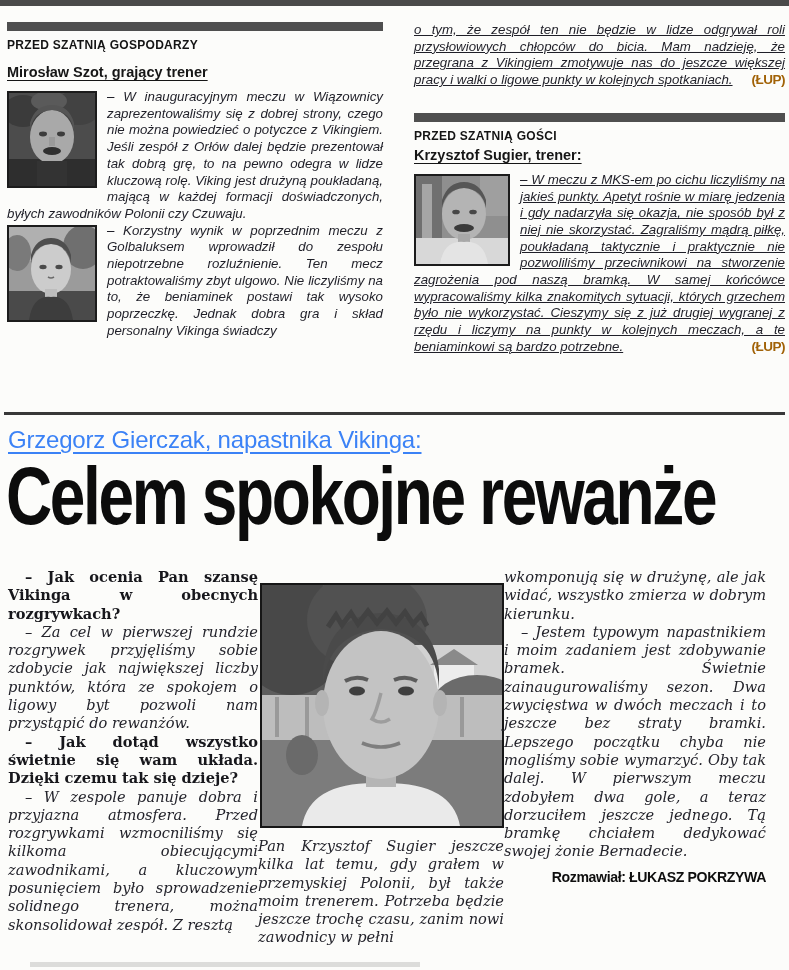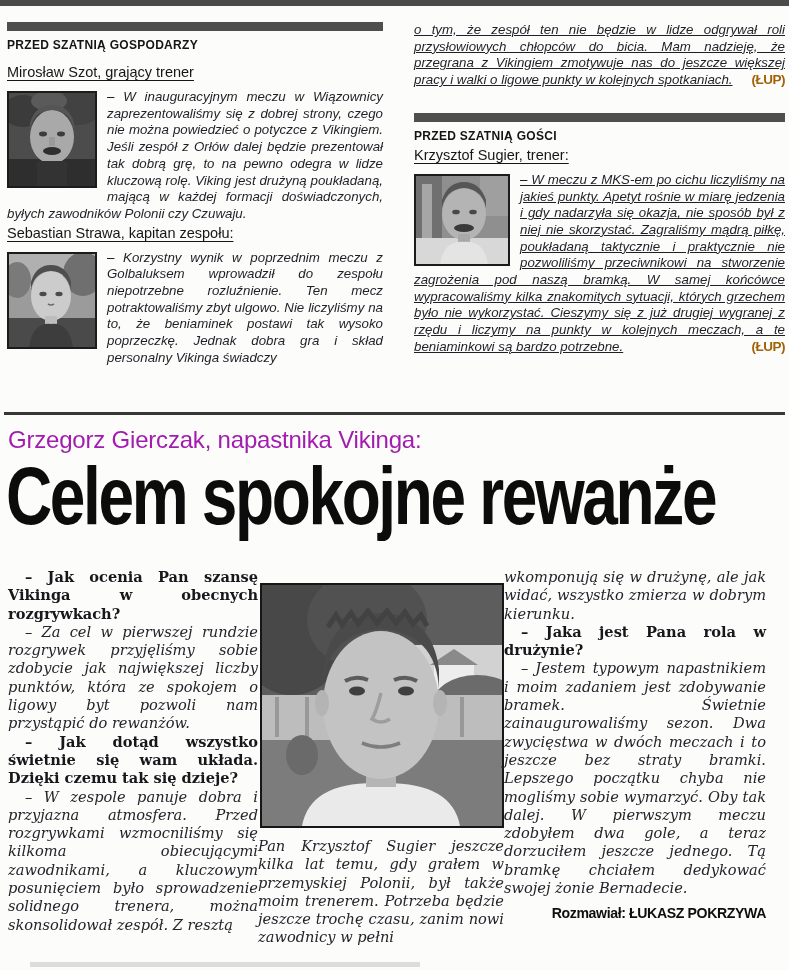--- a/index.html
+++ b/index.html
@@ -28,7 +28,7 @@
   }
   .col-right .sec-header{margin:7px 0 4px 0;}
   .name-line{
-    font-size:14.5px;font-weight:normal;color:#161616;
+    font-size:14.5px;font-weight:bold;color:#161616;
     text-decoration:underline;text-underline-offset:3px;
     margin:0 0 9px 0;
   }

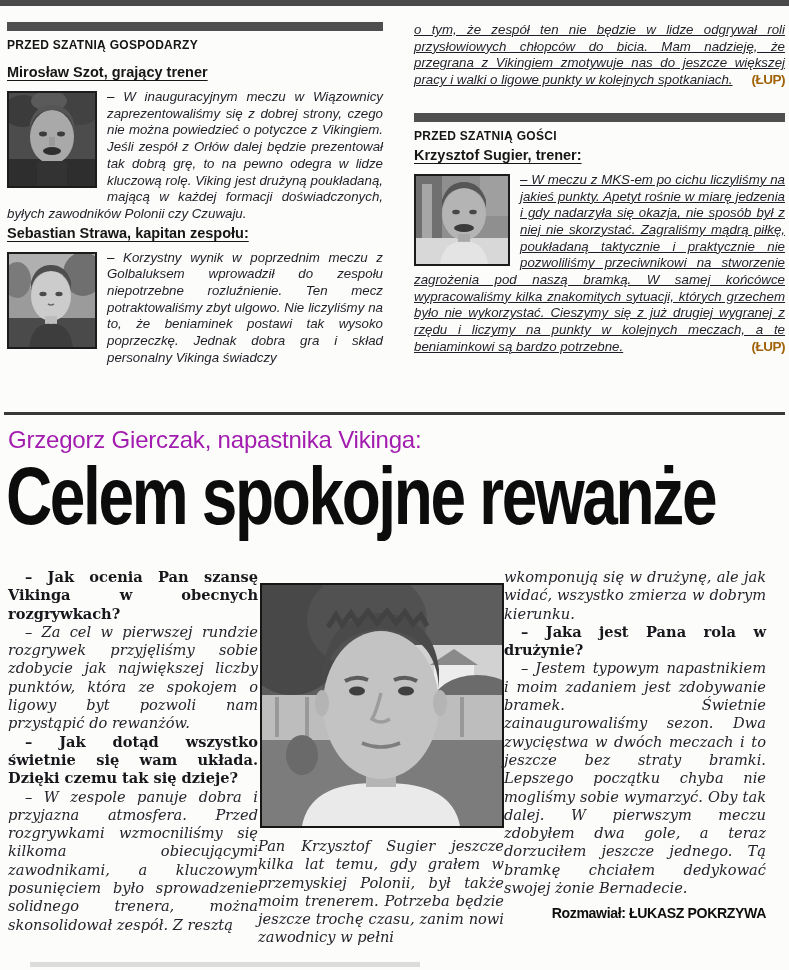--- a/index.html
+++ b/index.html
@@ -118,7 +118,6 @@
       <span>– W inauguracyjnym meczu w Wiązownicy zaprezentowaliśmy się z dobrej strony, czego nie można powiedzieć o potyczce z Vikingiem. Jeśli zespół z Orłów dalej będzie prezentował tak dobrą grę, to na pewno odegra w lidze kluczową rolę. Viking jest drużyną poukładaną, mającą w każdej formacji doświadczonych, byłych zawodników Polonii czy Czuwaju.</span>
     </div>
 
-    <div class="name-line name-gap">Sebastian Strawa, kapitan zespołu:</div>
     <div class="qblock">
       <span class="photo-frame">
         <svg width="86" height="93" viewBox="0 0 86 93">

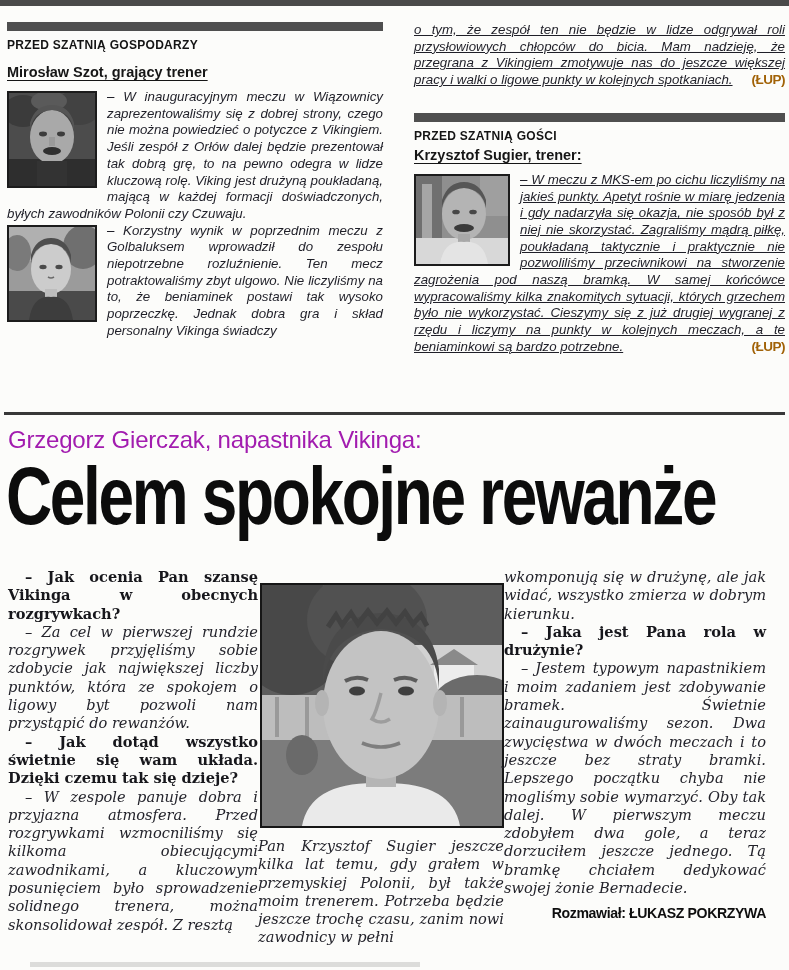--- a/index.html
+++ b/index.html
@@ -54,8 +54,8 @@
   
   .kicker{
     position:absolute;left:8px;top:426px;
-    font-size:24px;color:#a21caf;letter-spacing:-.2px;
-    text-underline-offset:4px;
+    font-size:24px;color:#3b82f6;letter-spacing:-.2px;
+    text-decoration:underline;text-underline-offset:4px;
   }
   .headline{
     position:absolute;left:6px;top:452px;width:783px;

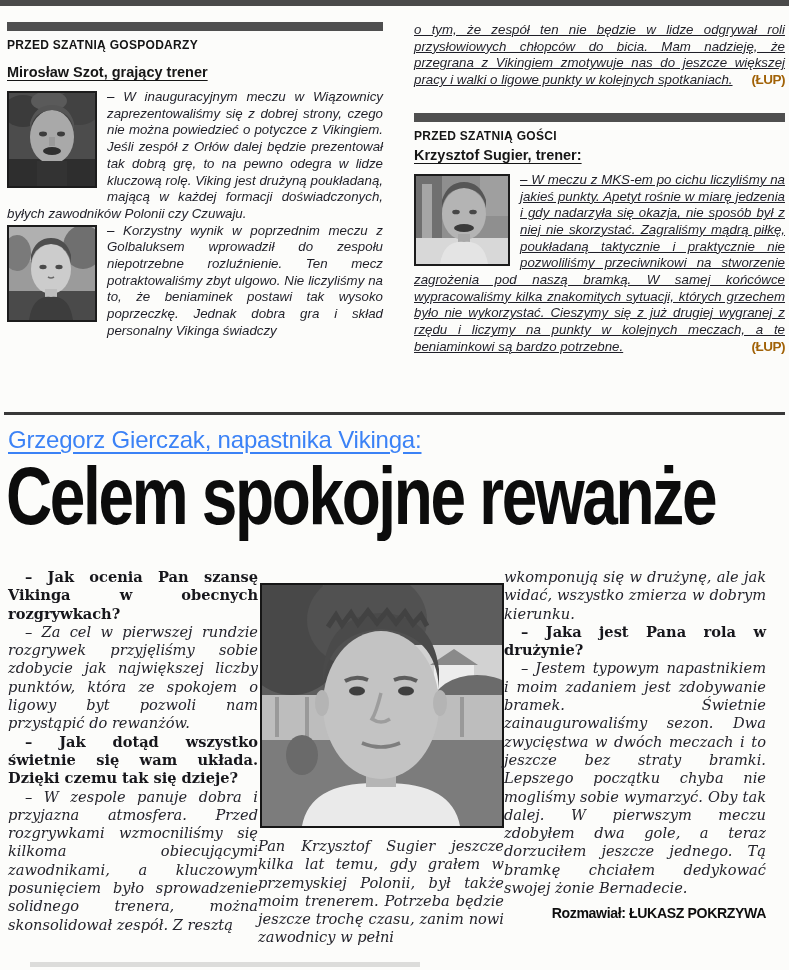--- a/index.html
+++ b/index.html
@@ -221,7 +221,6 @@
 
     <div>
       <p class="a-noindent">wkomponują się w drużynę, ale jak widać, wszystko zmierza w dobrym kierunku.</p>
-      <p class="q">– Jaka jest Pana rola w drużynie?</p>
       <p class="a">– Jestem typowym napastnikiem i moim zadaniem jest zdobywanie bramek. Świetnie zainaugurowaliśmy sezon. Dwa zwycięstwa w dwóch meczach i to jeszcze bez straty bramki. Lepszego początku chyba nie mogliśmy sobie wymarzyć. Oby tak dalej. W pierwszym meczu zdobyłem dwa gole, a teraz dorzuciłem jeszcze jednego. Tą bramkę chciałem dedykować swojej żonie Bernadecie.</p>
       <p class="byline">Rozmawiał: ŁUKASZ POKRZYWA</p>
     </div>

